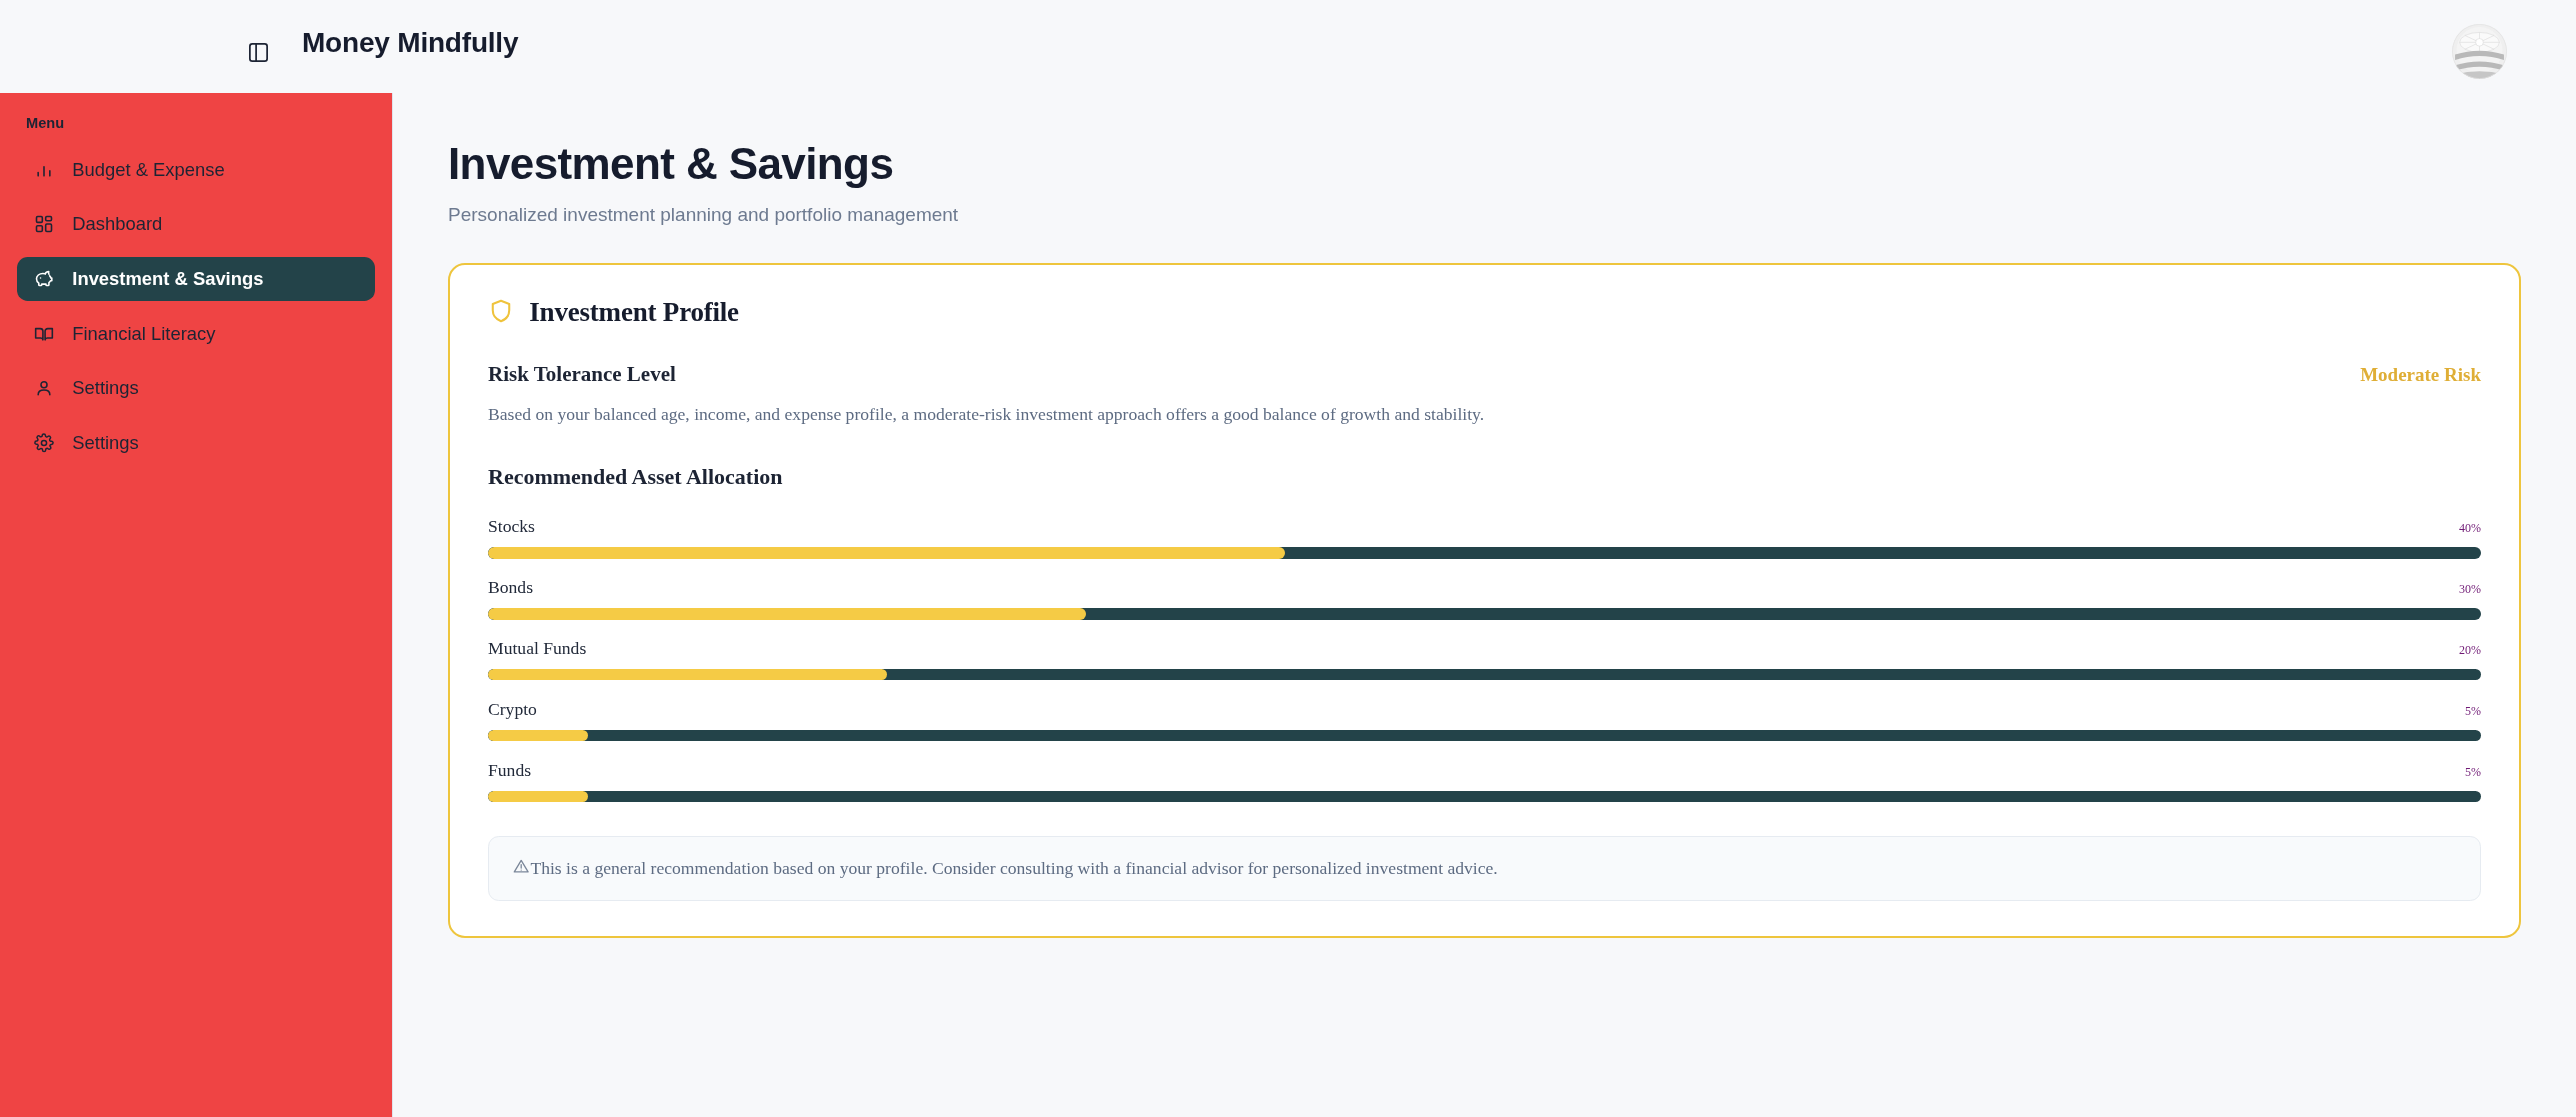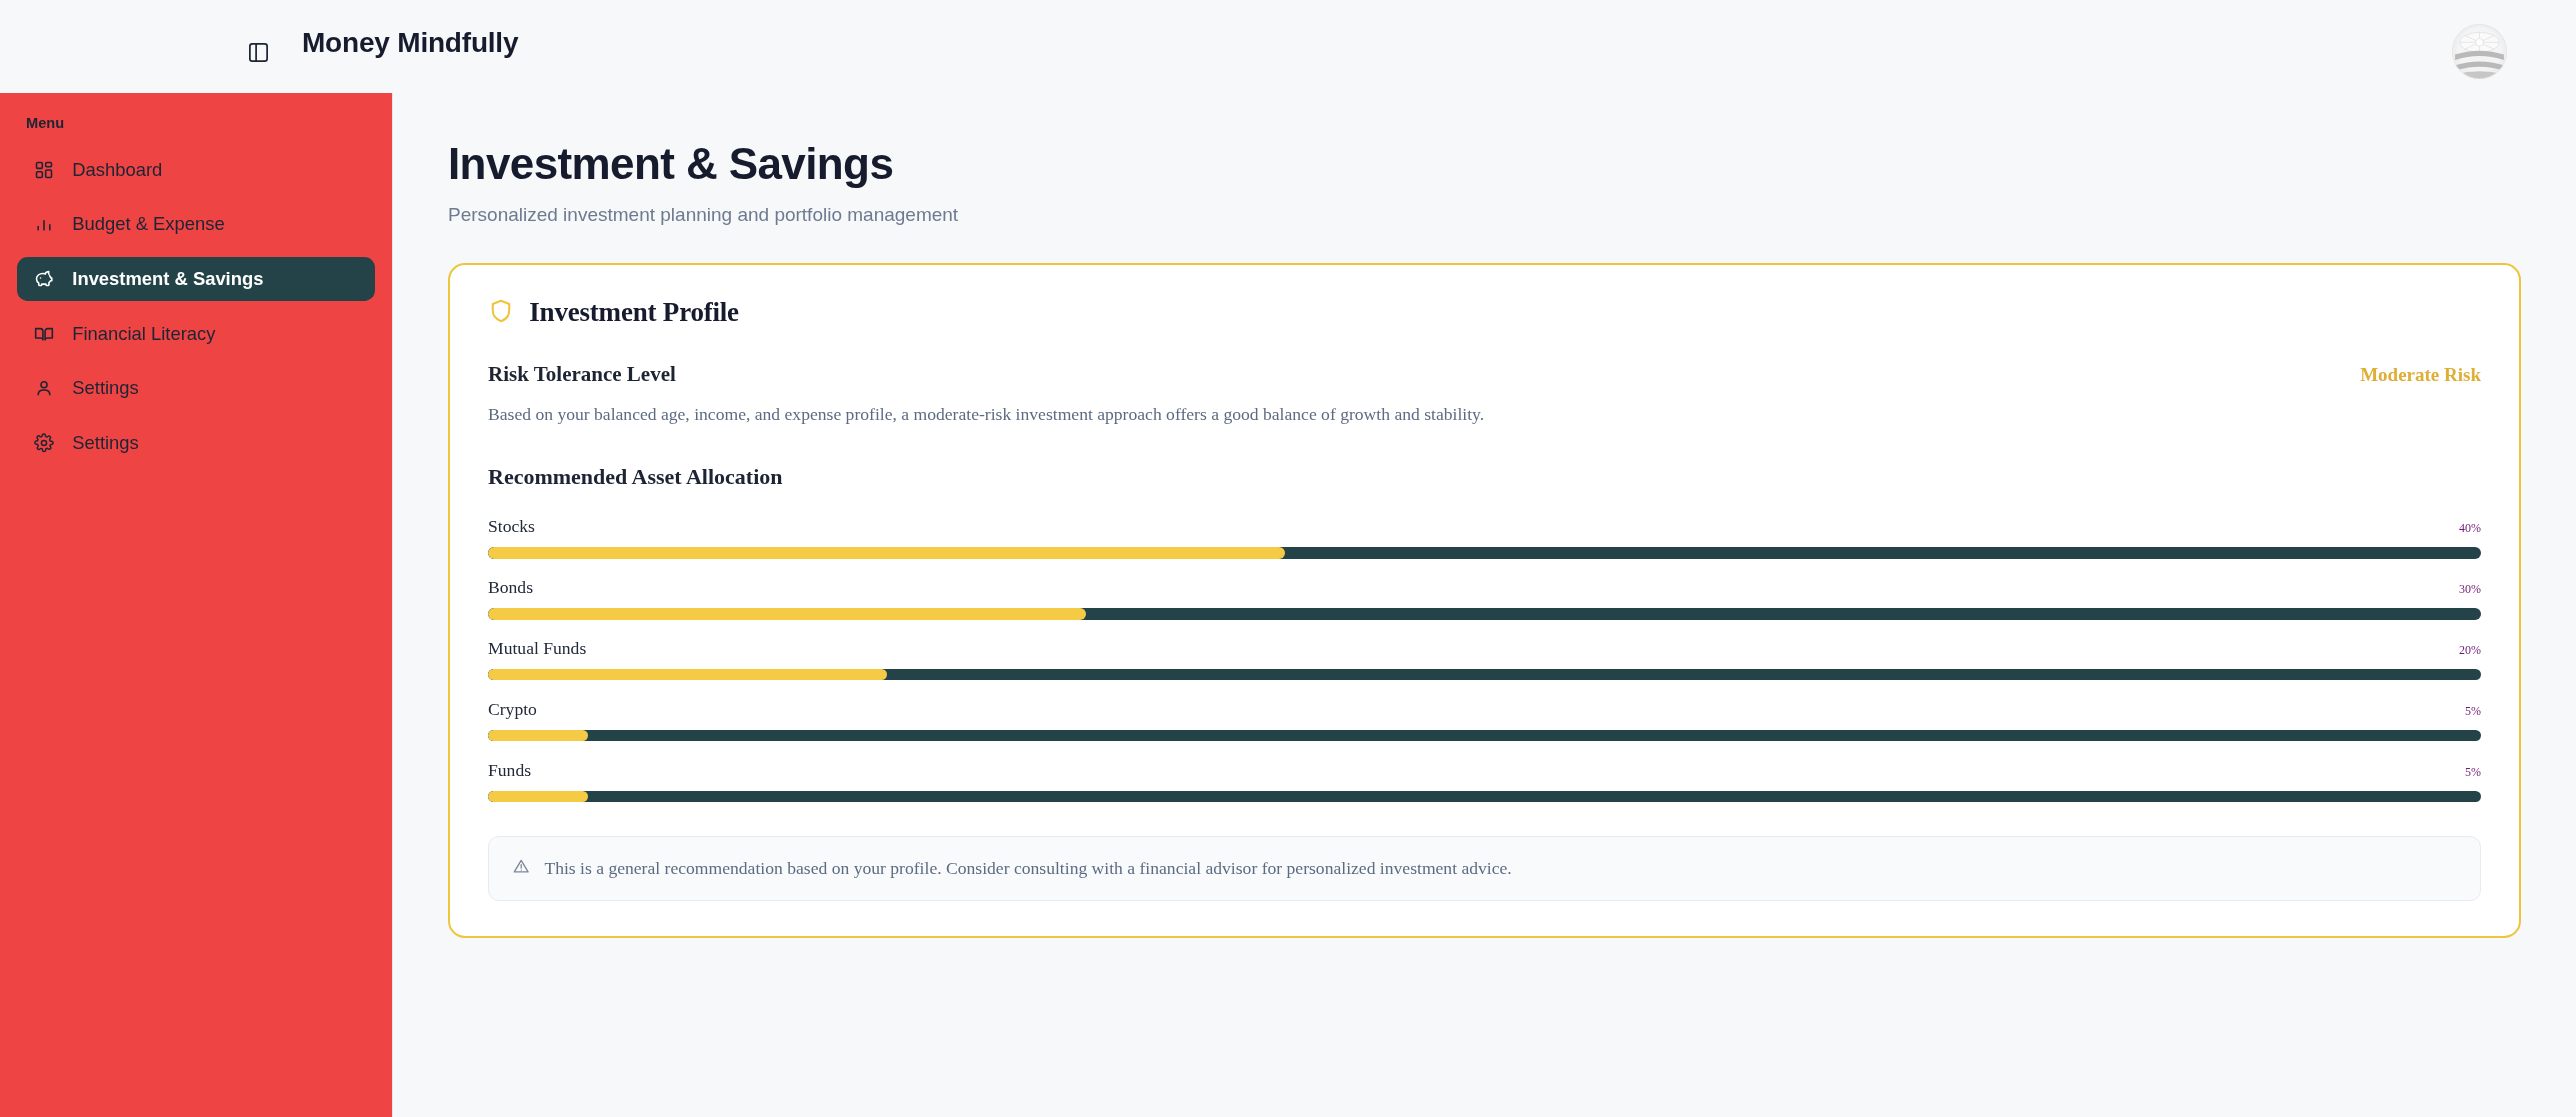--- a/index.html
+++ b/index.html
@@ -268,6 +268,17 @@
 
     <div class="nav-item">
       <span class="nav-icon">
+        <svg width="20" height="20" viewBox="0 0 24 24" fill="none" stroke="currentColor" stroke-width="1.9" stroke-linecap="round">
+          <line x1="5" y1="15" x2="5" y2="19"></line>
+          <line x1="12" y1="8" x2="12" y2="19"></line>
+          <line x1="19" y1="13" x2="19" y2="19"></line>
+        </svg>
+      </span>
+      <span>Budget &amp; Expense</span>
+    </div>
+
+    <div class="nav-item">
+      <span class="nav-icon">
         <svg width="20" height="20" viewBox="0 0 24 24" fill="none" stroke="currentColor" stroke-width="1.9">
           <rect x="3" y="3" width="7" height="7" rx="1.4"></rect>
           <rect x="14" y="3" width="7" height="5" rx="1.4"></rect>
@@ -276,17 +287,6 @@
         </svg>
       </span>
       <span>Dashboard</span>
-    </div>
-
-    <div class="nav-item">
-      <span class="nav-icon">
-        <svg width="20" height="20" viewBox="0 0 24 24" fill="none" stroke="currentColor" stroke-width="1.9" stroke-linecap="round">
-          <line x1="5" y1="15" x2="5" y2="19"></line>
-          <line x1="12" y1="8" x2="12" y2="19"></line>
-          <line x1="19" y1="13" x2="19" y2="19"></line>
-        </svg>
-      </span>
-      <span>Budget &amp; Expense</span>
     </div>
 
     <div class="nav-item active">

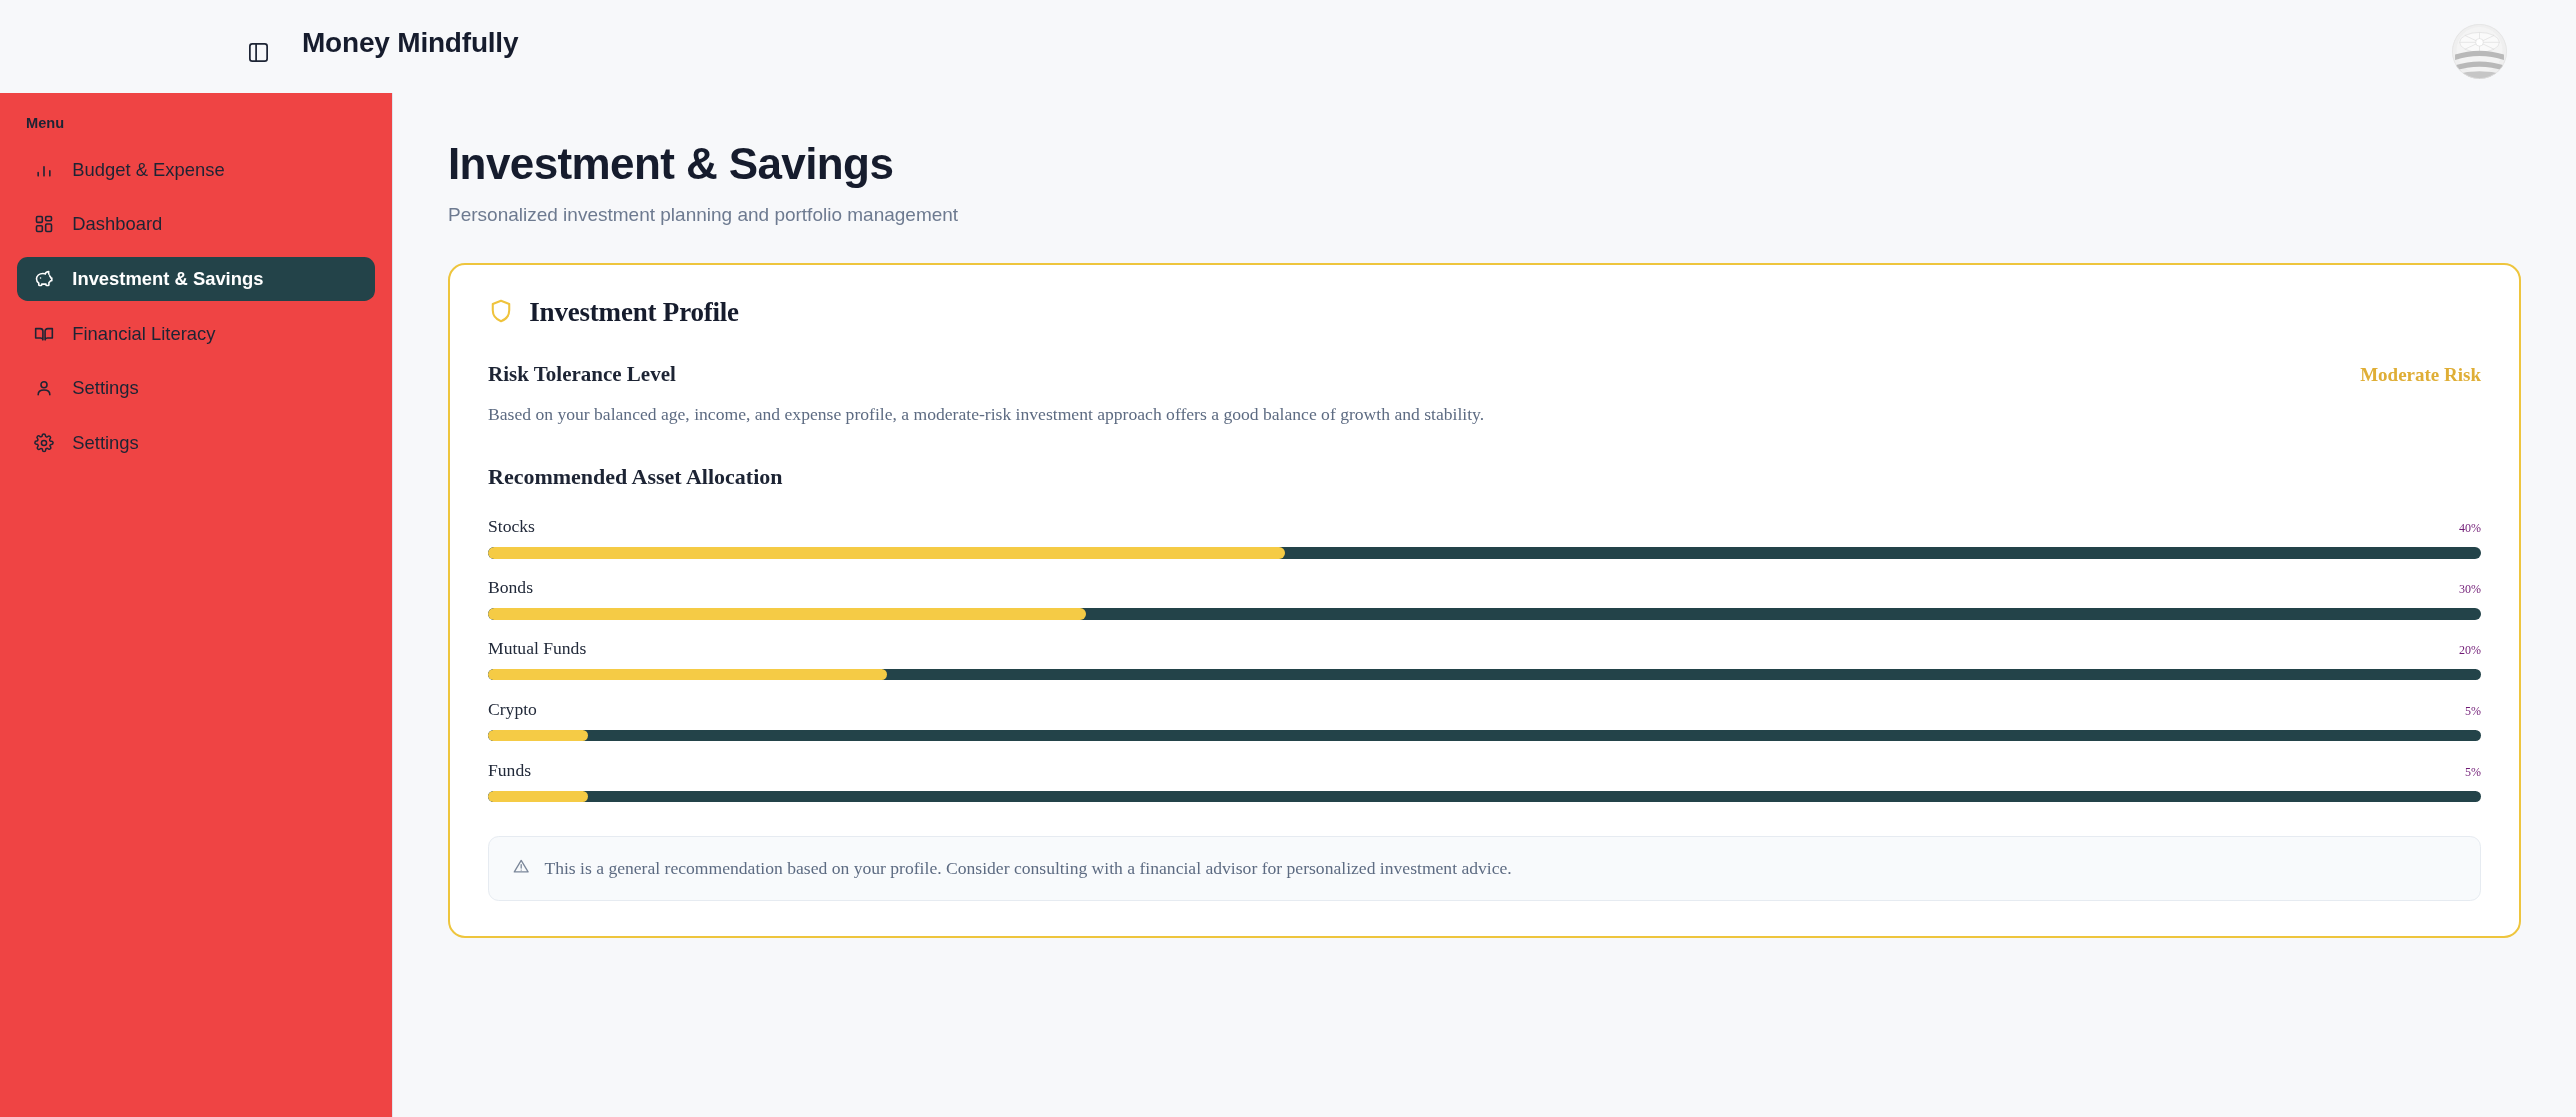--- a/index.html
+++ b/index.html
@@ -212,7 +212,6 @@
     padding: 20px 23px;
     display: flex;
     align-items: center;
-    gap: 14px;
   }
   .disclaimer-text {
     font-size: 17.6px;

